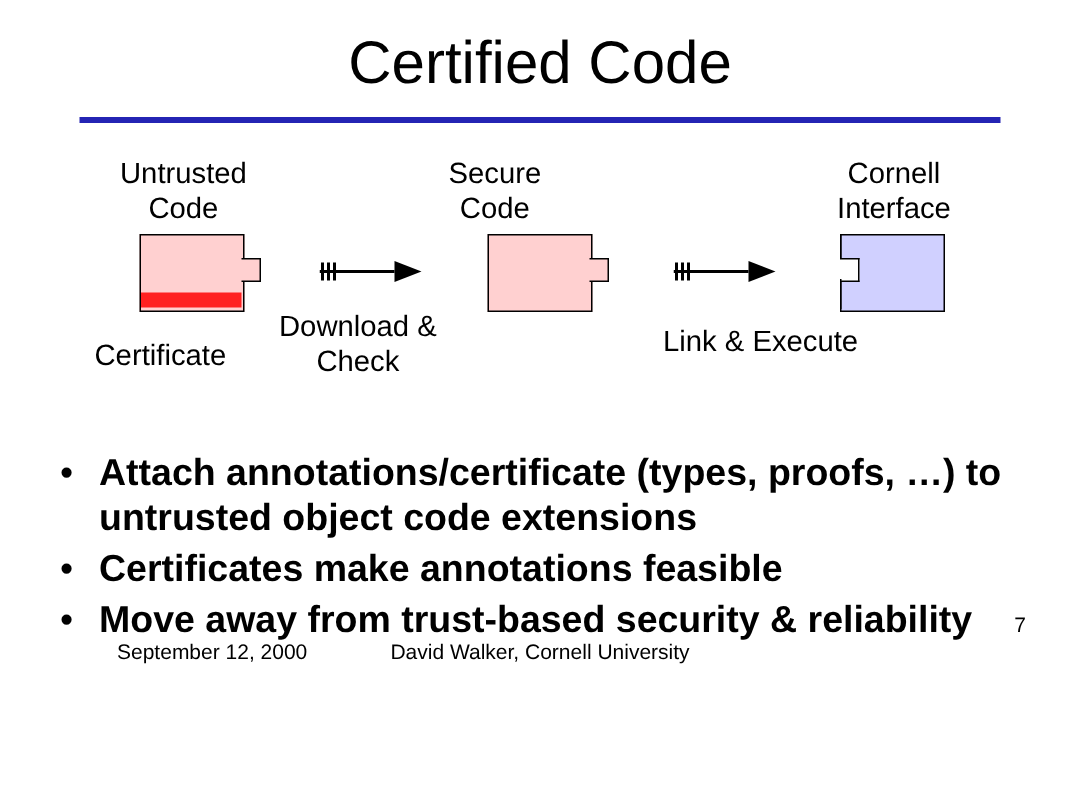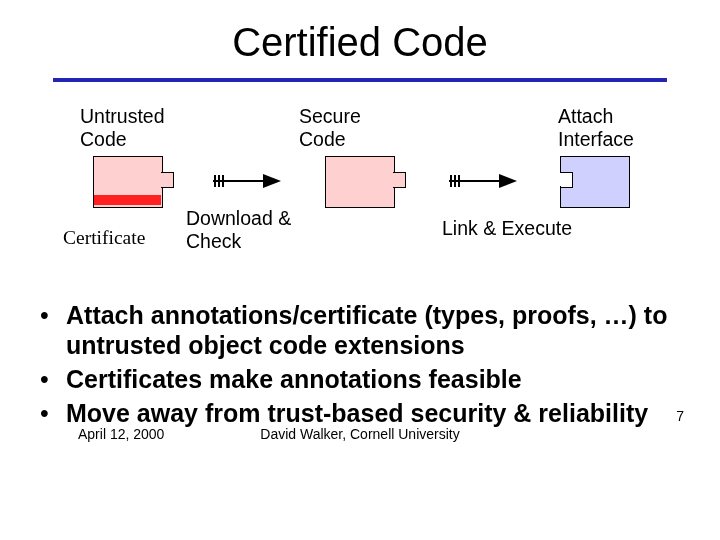--- a/index.html
+++ b/index.html
@@ -41,7 +41,7 @@
     position: absolute;
     font-size: 19.5px;
     line-height: 1.18;
-    text-align: left;
+    text-align: center;
   }
 
   

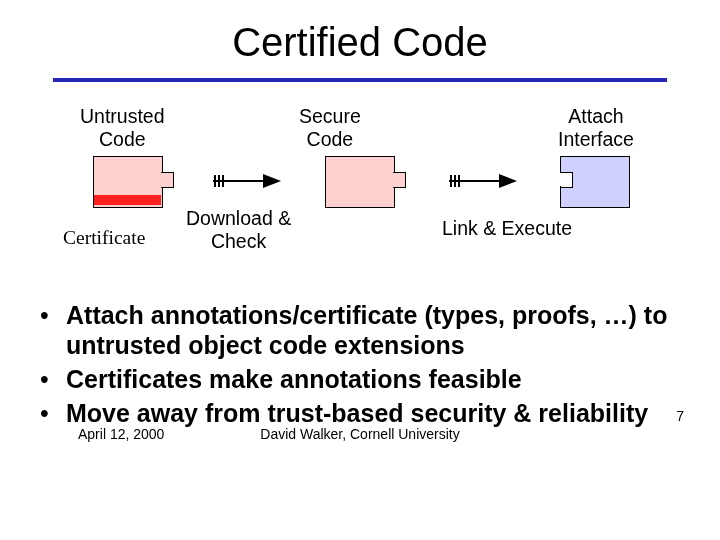--- a/index.html
+++ b/index.html
@@ -121,7 +121,7 @@
 Code</div>
   <div class="lbl" style="left:299px; top:105px; white-space:pre;">Secure
 Code</div>
-  <div class="lbl" style="left:558px; top:105px; white-space:pre;">Attach
+  <div class="lbl" style="left:558px; top:105px; white-space:pre;">Cornell
 Interface</div>
   <div class="lbl" style="left:63px; top:226px;font-family:Liberation Serif, serif;">Certificate</div>
   <div class="lbl" style="left:186px; top:207px; white-space:pre;">Download &amp;

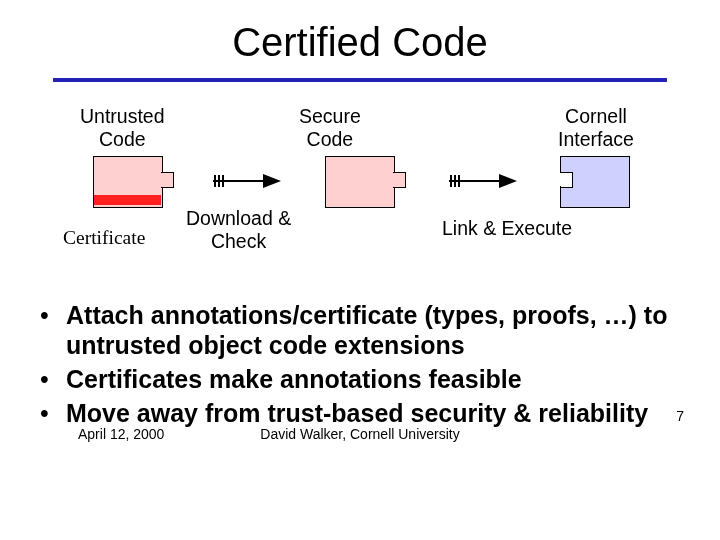--- a/index.html
+++ b/index.html
@@ -123,7 +123,7 @@
 Code</div>
   <div class="lbl" style="left:558px; top:105px; white-space:pre;">Cornell
 Interface</div>
-  <div class="lbl" style="left:63px; top:226px;font-family:Liberation Serif, serif;">Certificate</div>
+  <div class="lbl" style="left:63px; top:226px;">Certificate</div>
   <div class="lbl" style="left:186px; top:207px; white-space:pre;">Download &amp;
 Check</div>
   <div class="lbl" style="left:442px; top:217px;">Link &amp; Execute</div>

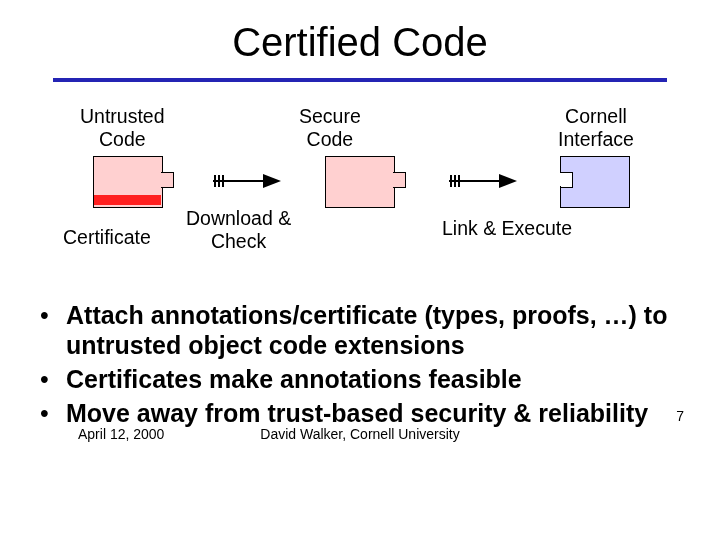--- a/index.html
+++ b/index.html
@@ -176,7 +176,7 @@
   </div>
 
   <div class="footer-num">7</div>
-  <div class="footer-date">April 12, 2000</div>
+  <div class="footer-date">September 12, 2000</div>
   <div class="footer-center">David Walker, Cornell University</div>
 
 </div>

